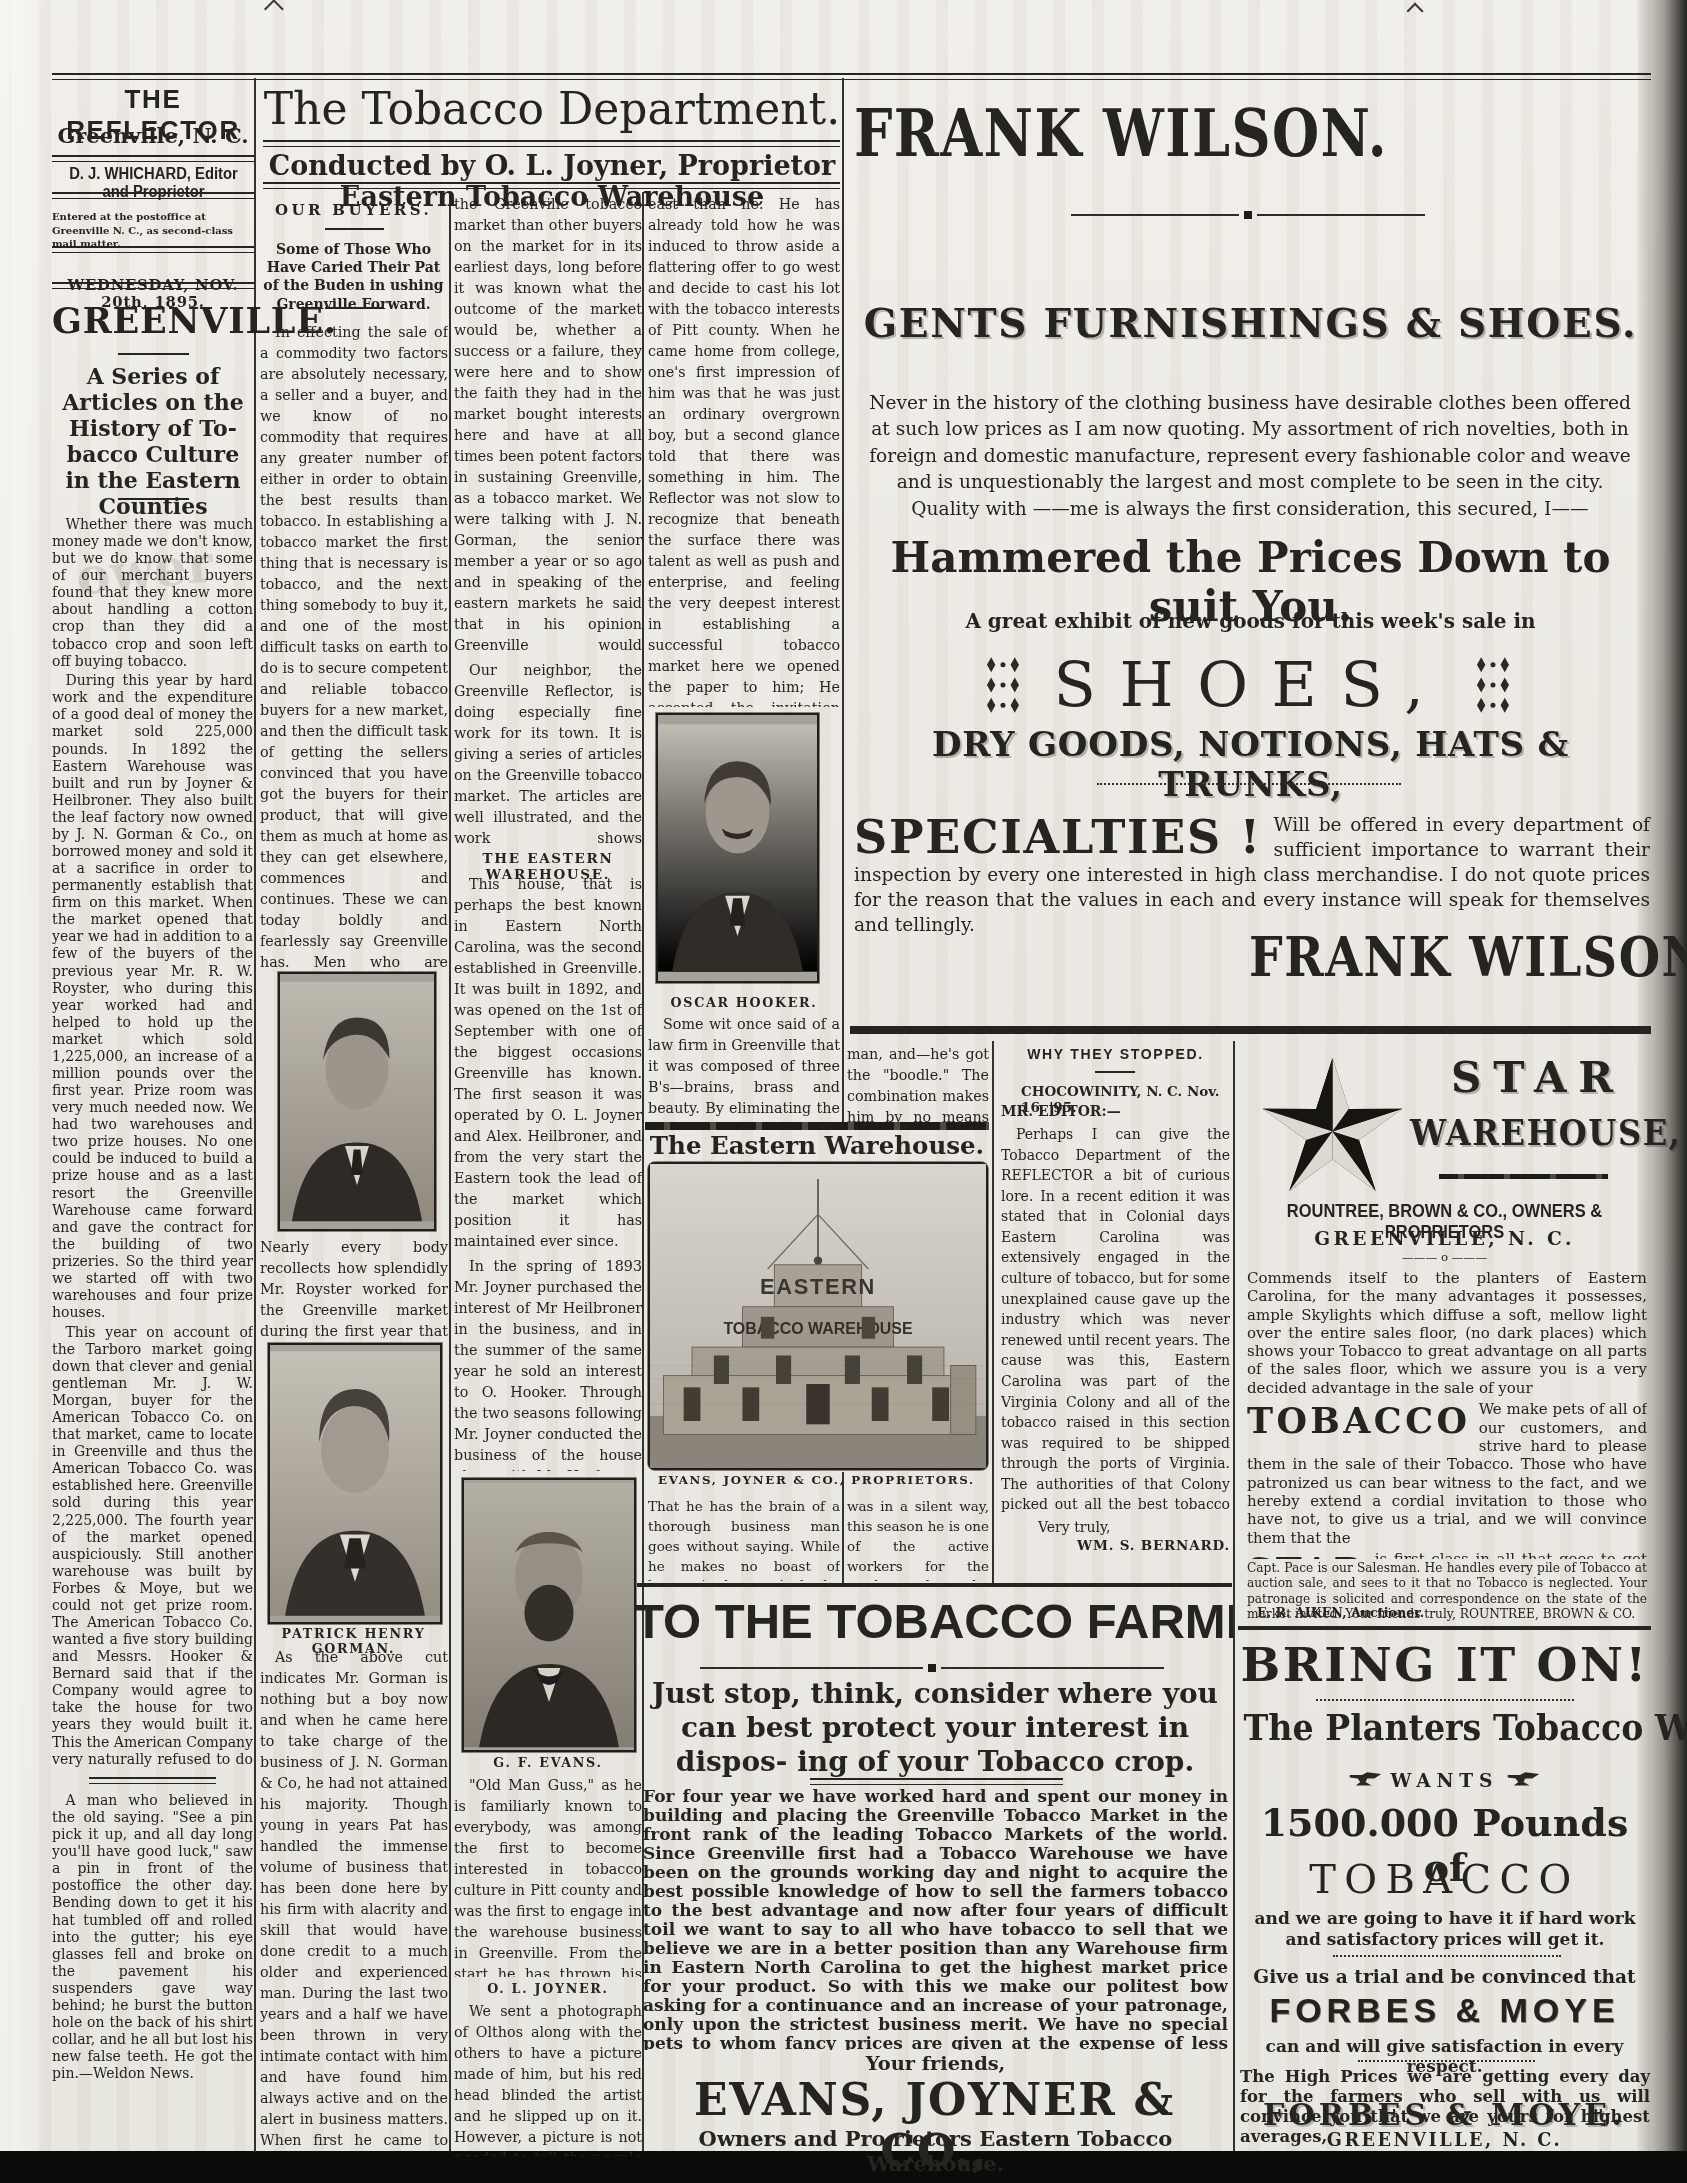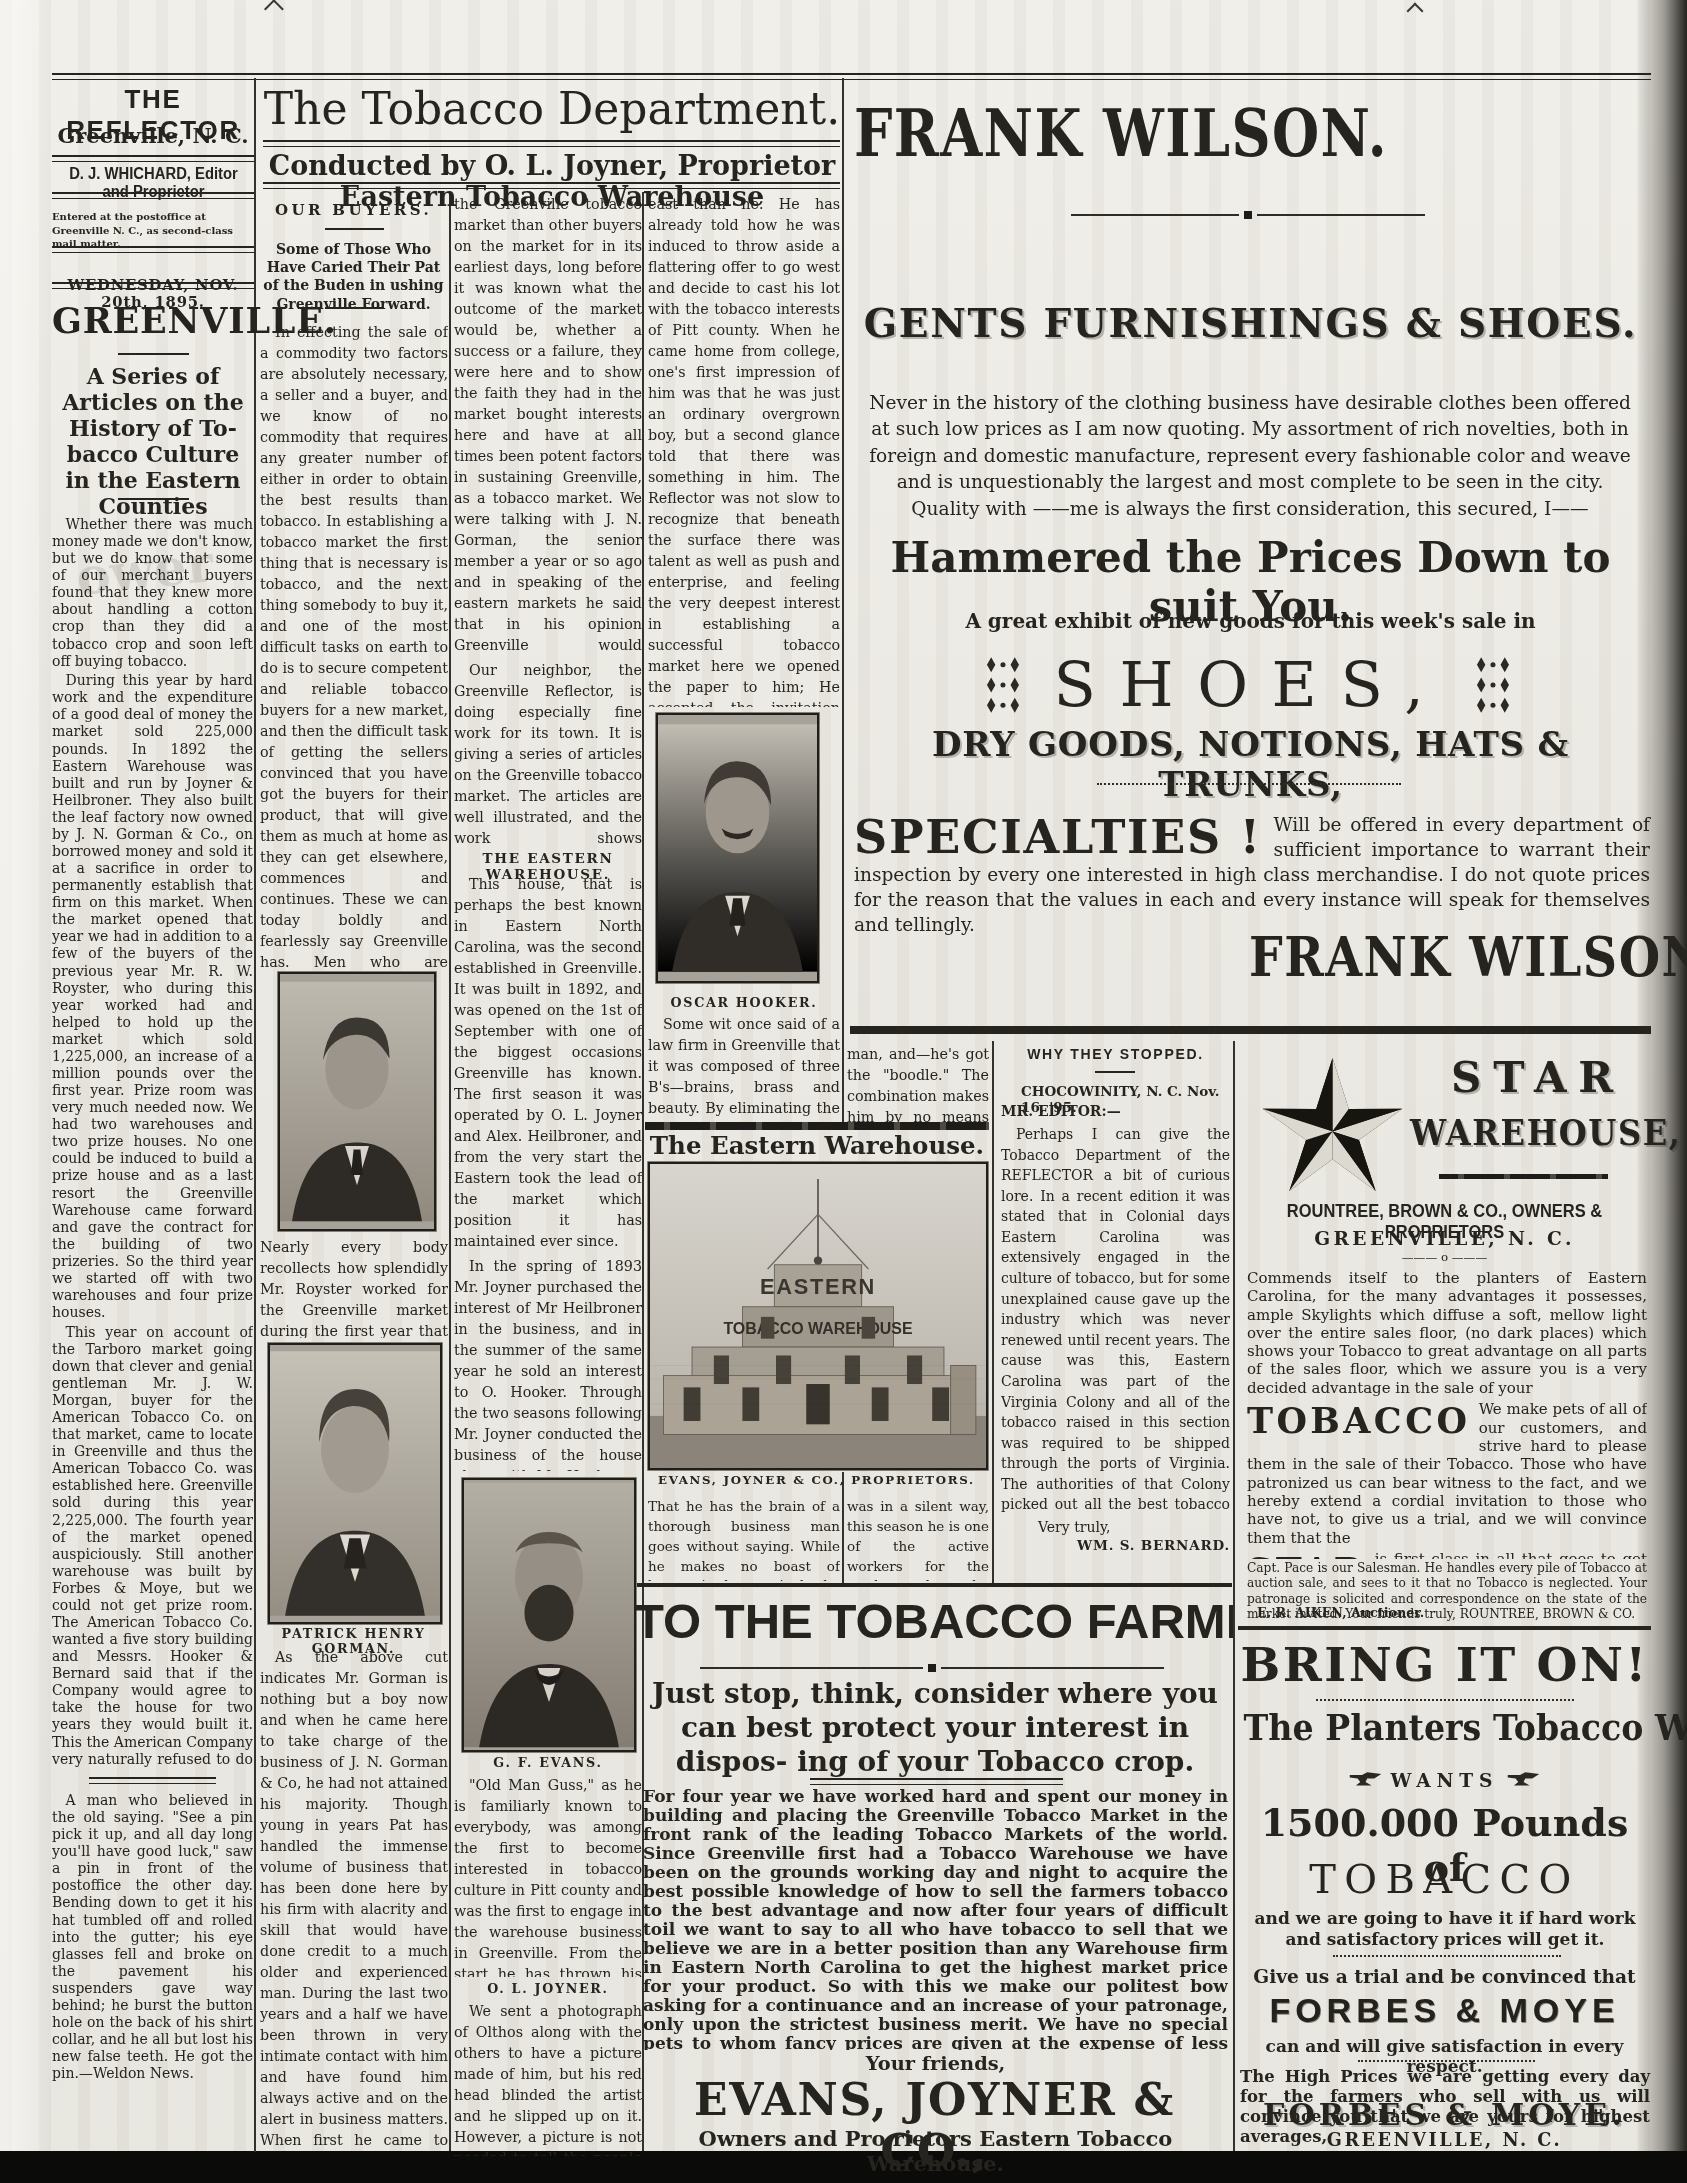--- a/index.html
+++ b/index.html
@@ -207,7 +207,7 @@
 
   <div class="abs grunge" style="left:645px;top:1122px;width:344px;height:7.6px;"></div>
   <div class="abs center" style="left:645px;top:1131px;width:344px;font-size:24.5px;font-weight:bold;">The Eastern Warehouse.</div>
-  <div class="photo-frame" style="left:648px;top:1162px;width:336px;height:304px;">
+  <div class="photo-frame" style="left:648px;top:1162px;width:336px;height:304px;border-radius:7px;">
     <svg viewBox="0 0 400 362">
       <defs>
         <linearGradient id="sky5" x1="0" y1="0" x2="0" y2="1">

